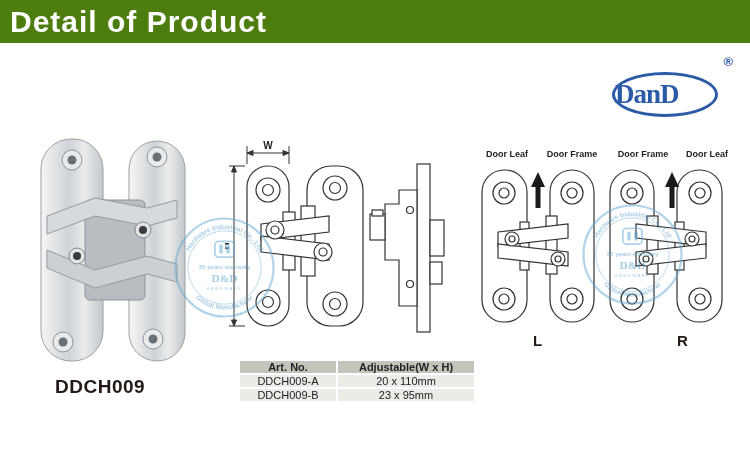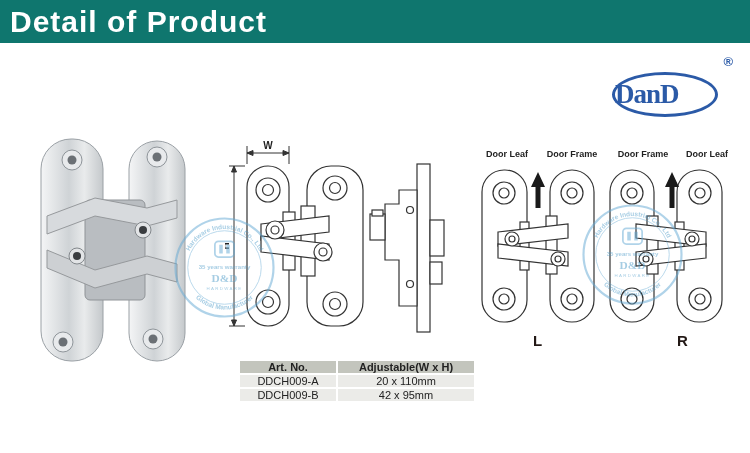--- a/index.html
+++ b/index.html
@@ -6,7 +6,7 @@
   .page{position:relative;width:750px;height:453px;background:#ffffff;
         font-family:"Liberation Sans",sans-serif;overflow:hidden;}
   
-  .banner{position:absolute;left:0;top:0;width:750px;height:43px;background:#0f766e;}
+  .banner{position:absolute;left:0;top:0;width:750px;height:43px;background:#4d7c0f;}
   .banner-title{position:absolute;left:10px;top:0;line-height:43px;font-size:30px;
         font-weight:bold;color:#ffffff;letter-spacing:1px;}
   

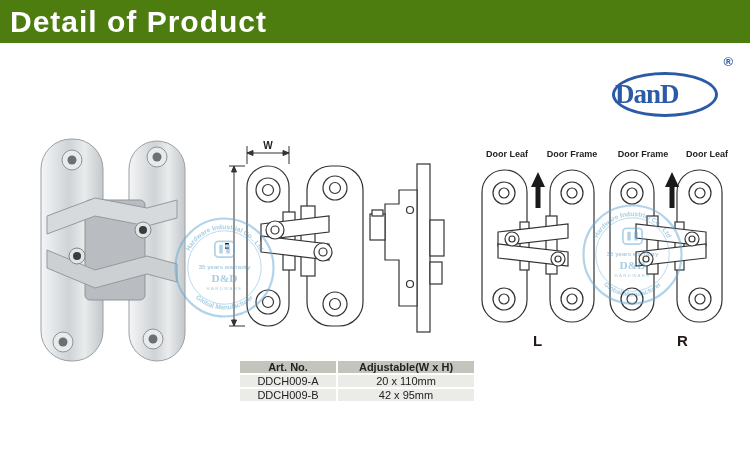--- a/index.html
+++ b/index.html
@@ -83,6 +83,7 @@
       <circle cx="118" cy="92" r="4" fill="#3a3d40"></circle>
   </svg>
 
+  <div class="product-code">DDCH009</div>
 
   <svg style="left:225px;top:140px;" width="140" height="200" viewBox="0 0 140 200">
     <g fill="#ffffff" stroke="#333" stroke-width="1.2">

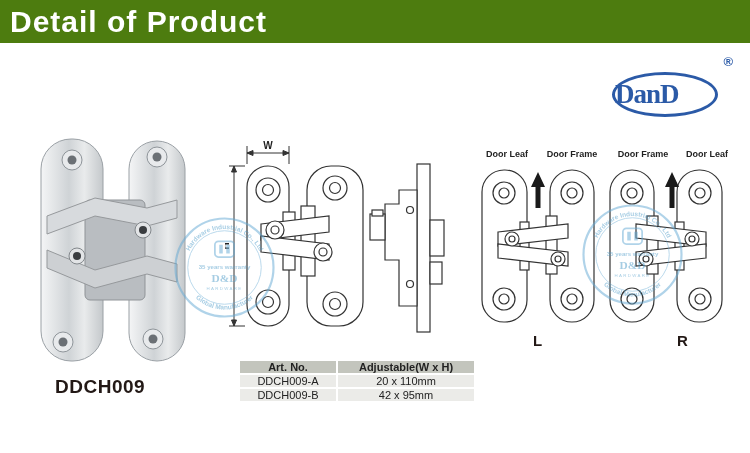--- a/index.html
+++ b/index.html
@@ -203,7 +203,7 @@
     </tr>
     <tr class="row">
       <td>DDCH009-B</td>
-      <td>42 x 95mm</td>
+      <td>23 x 95mm</td>
     </tr>
   </tbody>
     </table>

